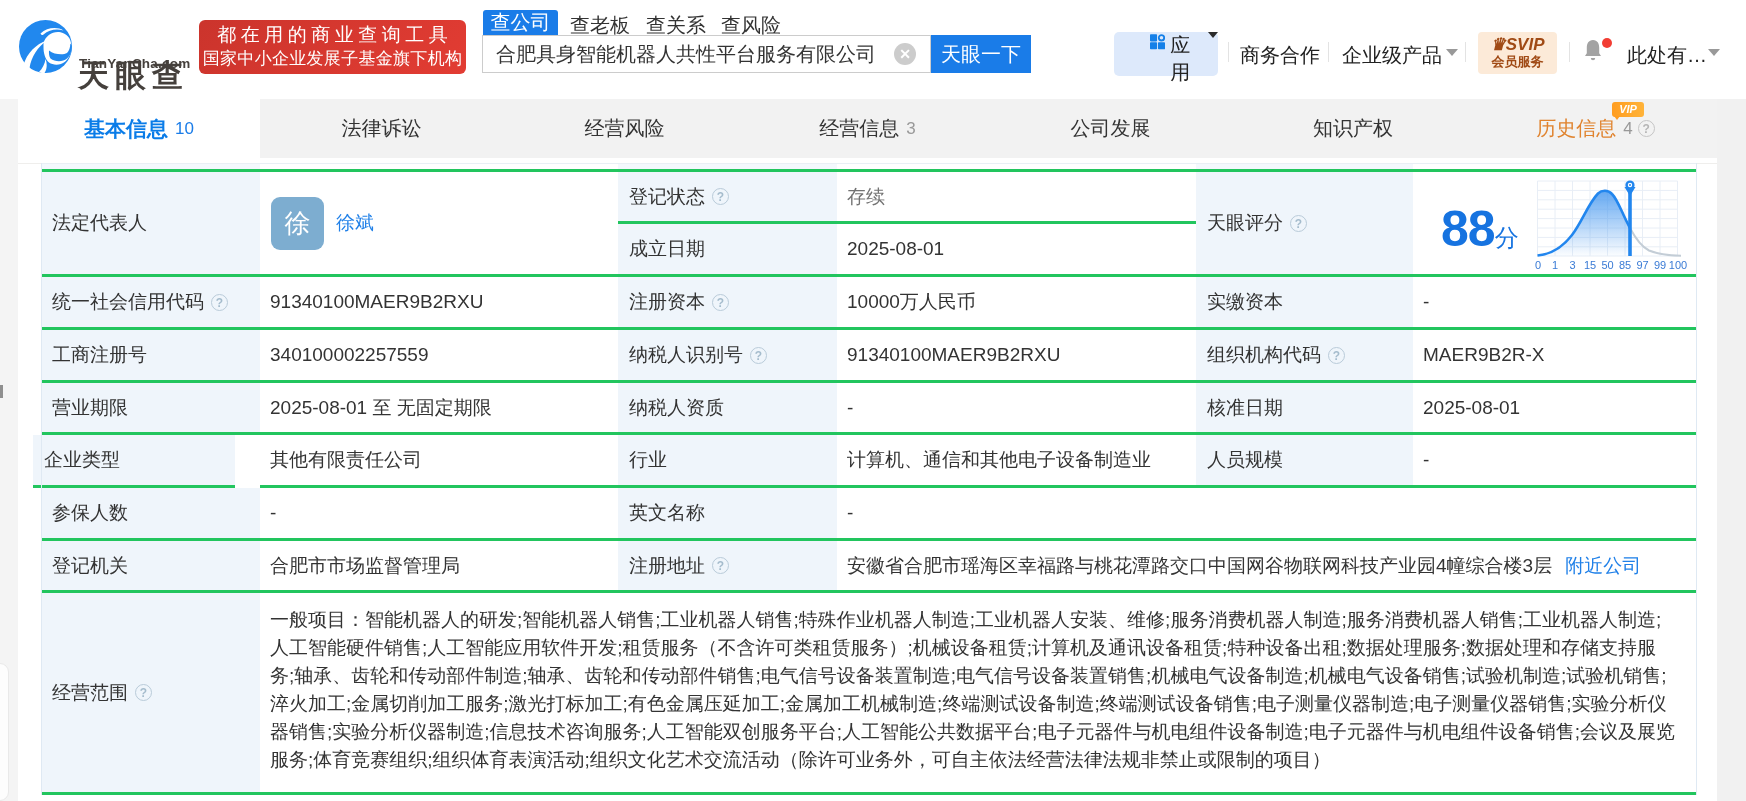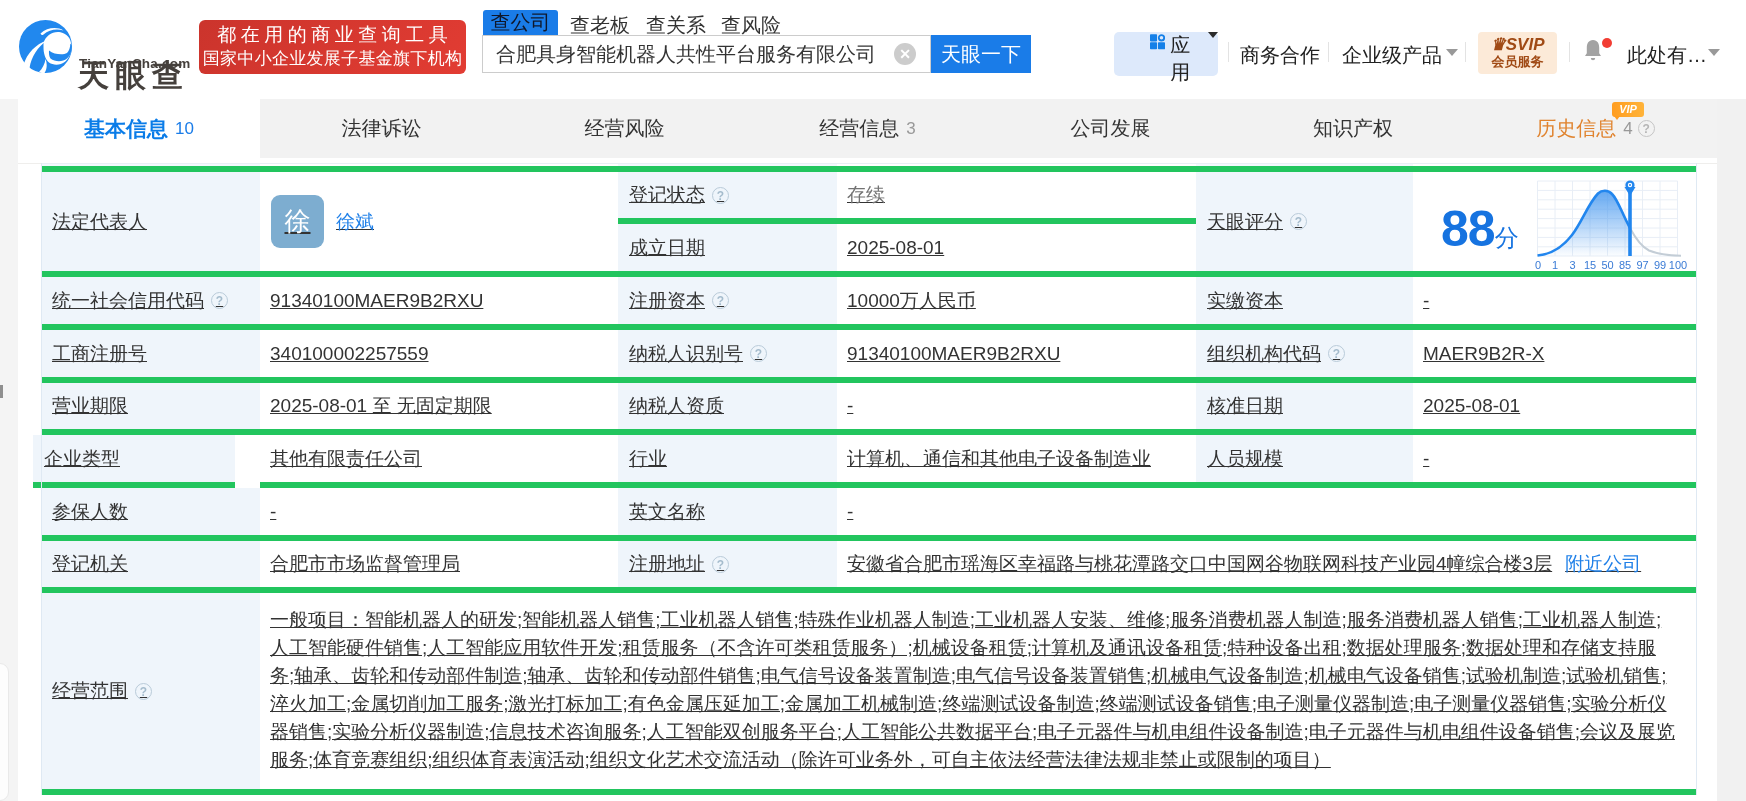--- a/index.html
+++ b/index.html
@@ -17,7 +17,7 @@
 #redbadge .l1{font-size:19px;letter-spacing:4.5px;margin-top:4px;line-height:21px;text-indent:4.5px;text-align:center;}
 #redbadge .l2{font-size:17px;letter-spacing:0.3px;margin-top:3px;line-height:21px;}
 .stab{font-size:20px;color:#333;}
-#stabact{position:absolute;left:483px;top:10px;width:75px;height:25px;background:#1a7ce8;border-radius:3px 3px 0 0;color:#0f172a;font-size:20px;text-align:center;line-height:25px;}
+#stabact{position:absolute;left:483px;top:10px;width:75px;height:25px;background:#1a7ce8;border-radius:3px 3px 0 0;color:#ffffff;font-size:20px;text-align:center;line-height:25px;}
 #sinput{position:absolute;left:482px;top:35px;width:449px;height:38px;border:1px solid #ccc;background:#fff;font-size:20px;color:#333;line-height:36px;padding-left:13px;}
 #sclear{position:absolute;left:894px;top:43px;width:22px;height:22px;border-radius:50%;background:#ccc;color:#fff;text-align:center;line-height:22px;font-size:14px;font-weight:bold;}
 #sbtn{position:absolute;left:931px;top:35px;width:100px;height:38px;background:#1a7ce8;color:#fff;font-size:20px;text-align:center;line-height:38px;}

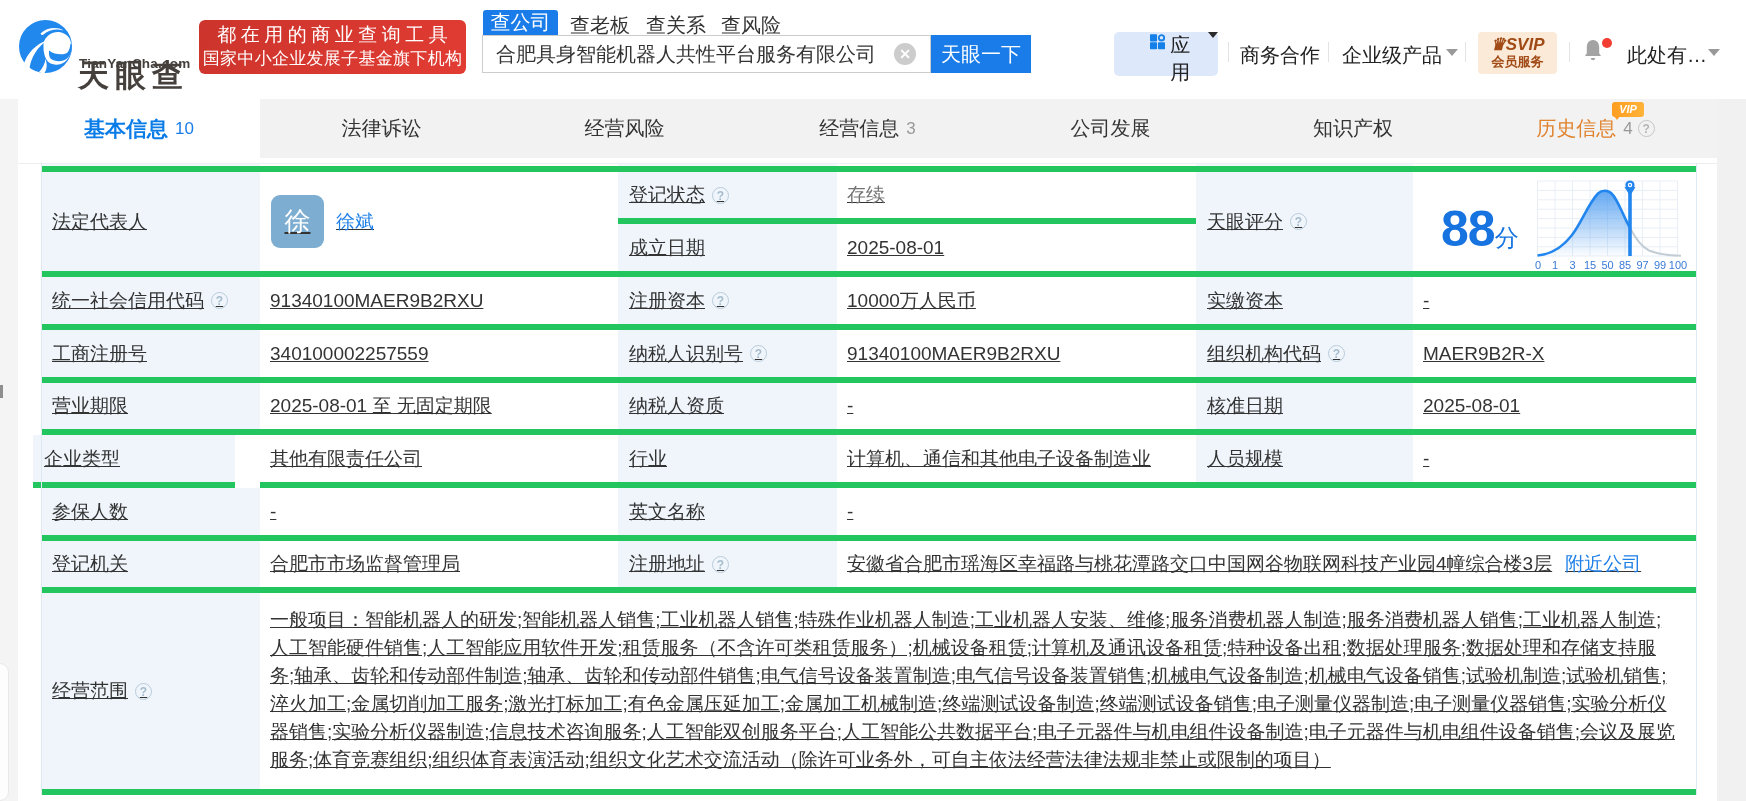--- a/index.html
+++ b/index.html
@@ -40,7 +40,7 @@
 .cell{position:absolute;background:#fff;}
 .lt{display:flex;align-items:center;padding-left:11px;font-size:19px;color:#333;}
 .vt{display:flex;align-items:center;padding-left:10px;font-size:19px;color:#333;}
-.bb{border-bottom:6px solid #22c55e;text-decoration:underline;}
+.bb{border-bottom:3px solid #22c55e;}
 .q{display:inline-block;width:17px;height:17px;border:1px solid #b9cbd9;border-radius:50%;color:#a5bccd;font-size:12px;line-height:17px;text-align:center;margin-left:7px;flex:none;font-weight:bold;}
 .blue{color:#2080e8;}
 .green{color:#737373;}

